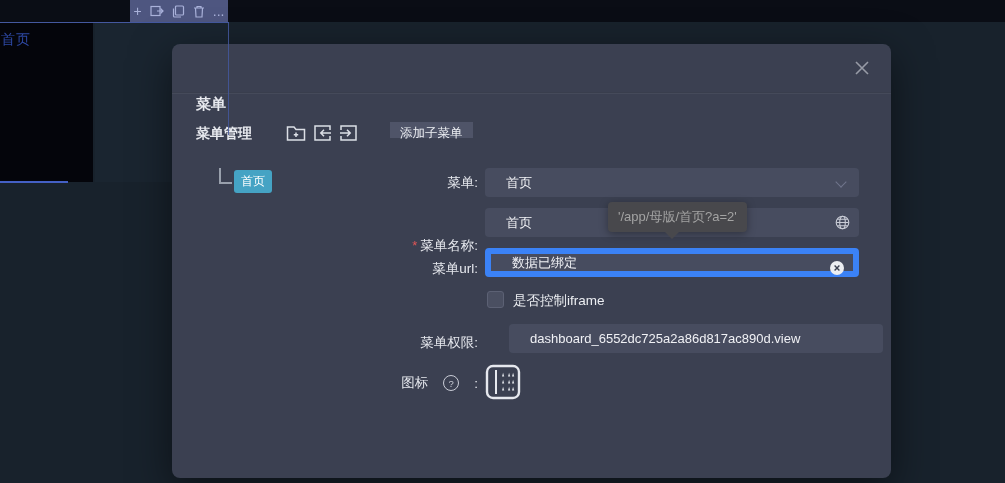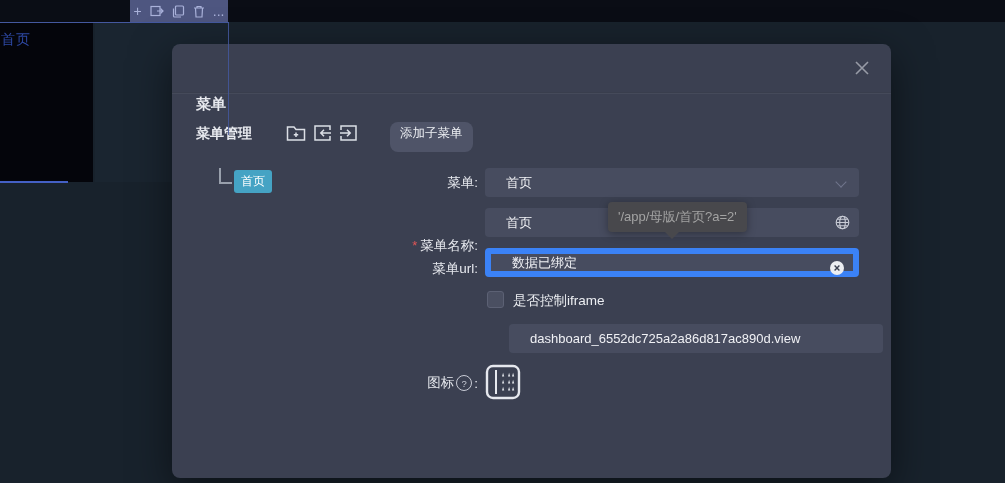--- a/index.html
+++ b/index.html
@@ -37,8 +37,8 @@
   .manage-label{position:absolute;left:24px;top:81px;font-size:14px;font-weight:bold;color:#e8eaef;}
   .manage-icons{position:absolute;left:114px;top:80px;display:flex;gap:7px;align-items:center;}
   .add-btn{
-    position:absolute;left:218px;top:78px;height:30px;line-height:23px;padding:0 10px;
-    background:#4f5468;border-radius:8px;font-size:12.5px;color:#eef0f4;cursor:pointer;
+    position:absolute;left:218px;top:78px;height:16px;line-height:23px;padding:0 10px;
+    background:#4f5468;border-radius:0;font-size:12.5px;color:#eef0f4;cursor:pointer;
   }
 
   .tree-connector{position:absolute;left:47px;top:124px;width:11px;height:14px;

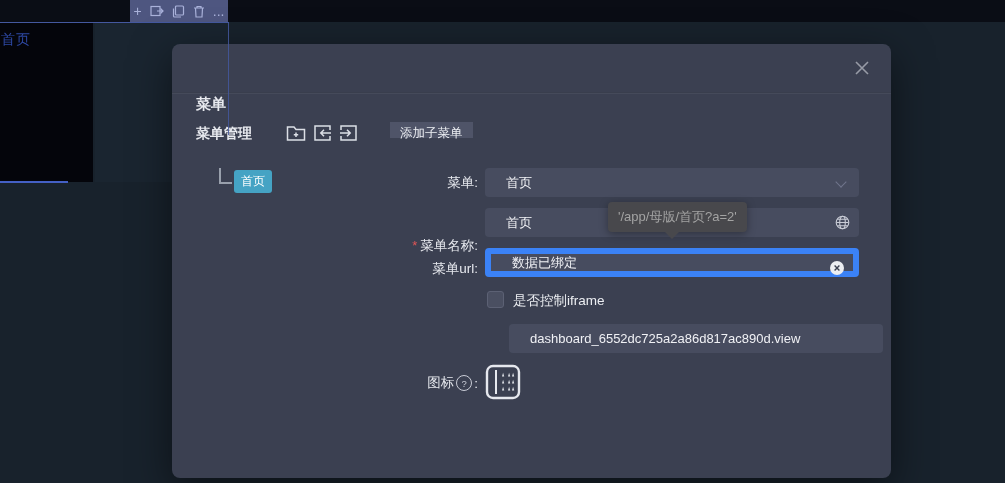--- a/index.html
+++ b/index.html
@@ -200,6 +200,7 @@
   <span class="checkbox"></span>
   <span class="checkbox-label">是否控制iframe</span>
 
+  <span class="frm-label" style="top:290px;">菜单权限:</span>
   <div class="frm-field" style="top:280px;margin-left:24px;">
     <span>dashboard_6552dc725a2a86d817ac890d.view</span>
   </div>

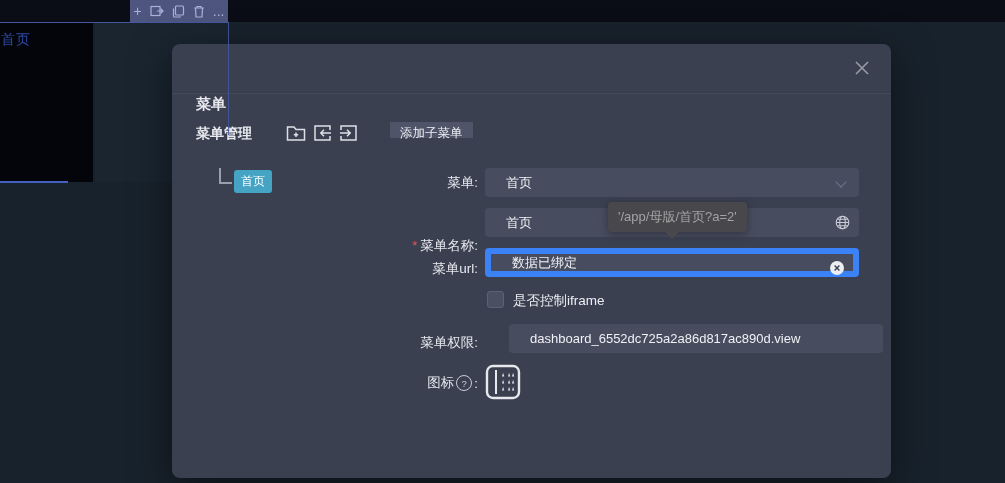--- a/index.html
+++ b/index.html
@@ -82,7 +82,7 @@
 
   .url-field{border:6px solid #3b82f6;}
 
-  .icon-label{position:absolute;left:0;width:306px;top:330px;text-align:right;font-size:13.5px;color:#e6e8ee;display:flex;justify-content:flex-end;align-items:center;gap:2px;}
+  .icon-label{position:absolute;left:0;width:306px;top:330px;text-align:right;font-size:13.5px;color:#e6e8ee;display:flex;justify-content:flex-end;align-items:center;gap:15px;}
   .help-circle{
     display:inline-flex;width:14px;height:14px;border:1px solid #c9ccd6;border-radius:50%;
     align-items:center;justify-content:center;font-size:9.5px;color:#c9ccd6;cursor:pointer;

